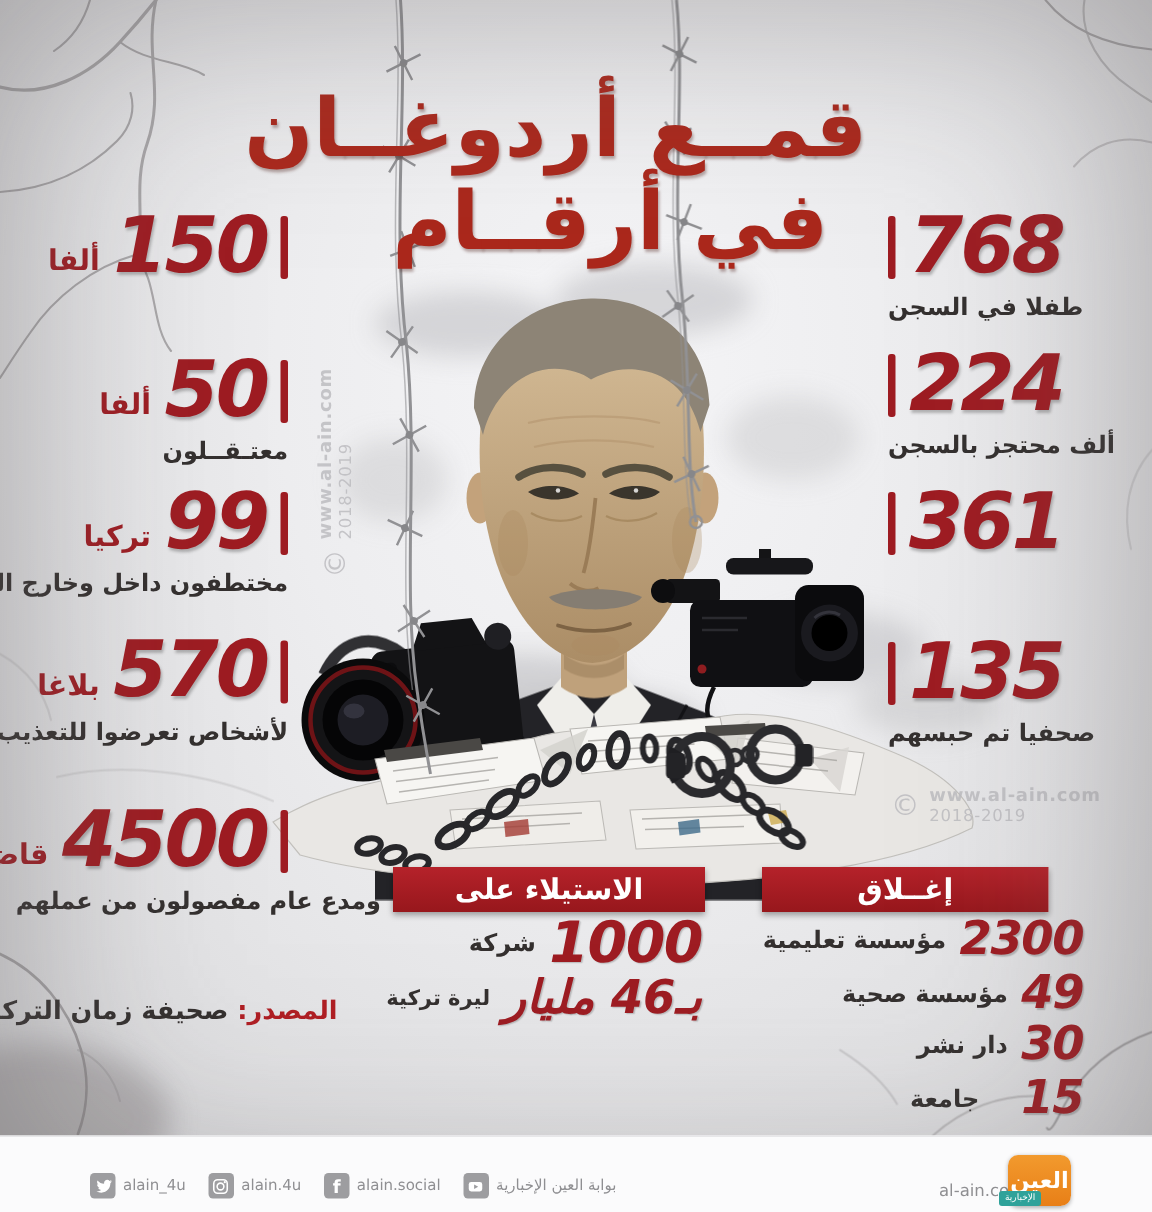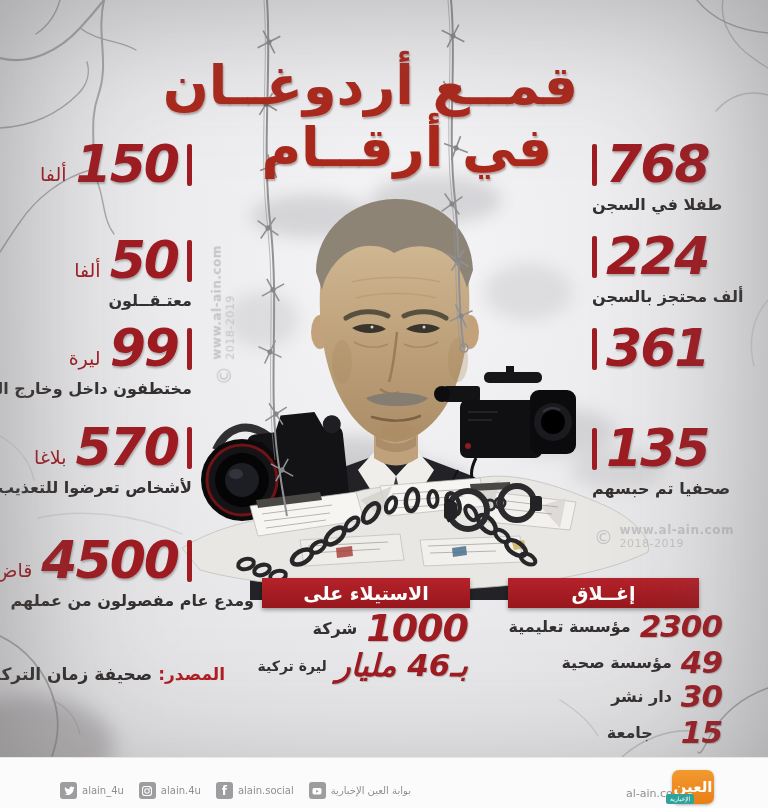--- a/index.html
+++ b/index.html
@@ -24,7 +24,7 @@
   .stat-l .num-row { justify-content:flex-end; }
   .big-num { font-size:52px; font-weight:bold; font-style:italic; color:#9e1c22;
              line-height:.8; letter-spacing:-2px; text-shadow:1px 2px 2px rgba(0,0,0,.25); white-space:nowrap; }
-  .unit { font-size:19px; font-weight:normal; color:#9e1c22; align-self:flex-end; margin-bottom:1px; white-space:nowrap; }
+  .unit { font-size:19px; font-weight:bold; color:#9e1c22; align-self:flex-end; margin-bottom:1px; white-space:nowrap; }
   .vbar { width:5px; background:#9e1c22; border-radius:2px; }
   .stat-label { font-size:16px; font-weight:bold; color:#34302f; margin-top:9px;
                 direction:rtl; white-space:nowrap; }

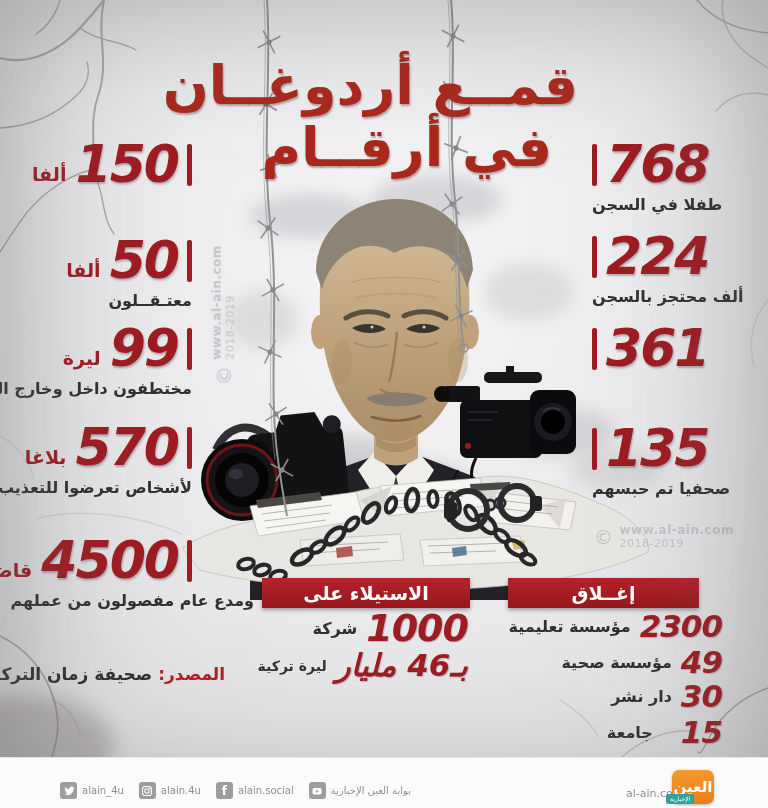--- a/index.html
+++ b/index.html
@@ -335,7 +335,7 @@
   </div>
   <div class="stat-l" style="top:328px">
     <div class="num-row">
-      <span class="unit">ليرة</span>
+      <span class="unit">تركيا</span>
       <span class="big-num">99</span>
       <span class="vbar"></span>
     </div>

